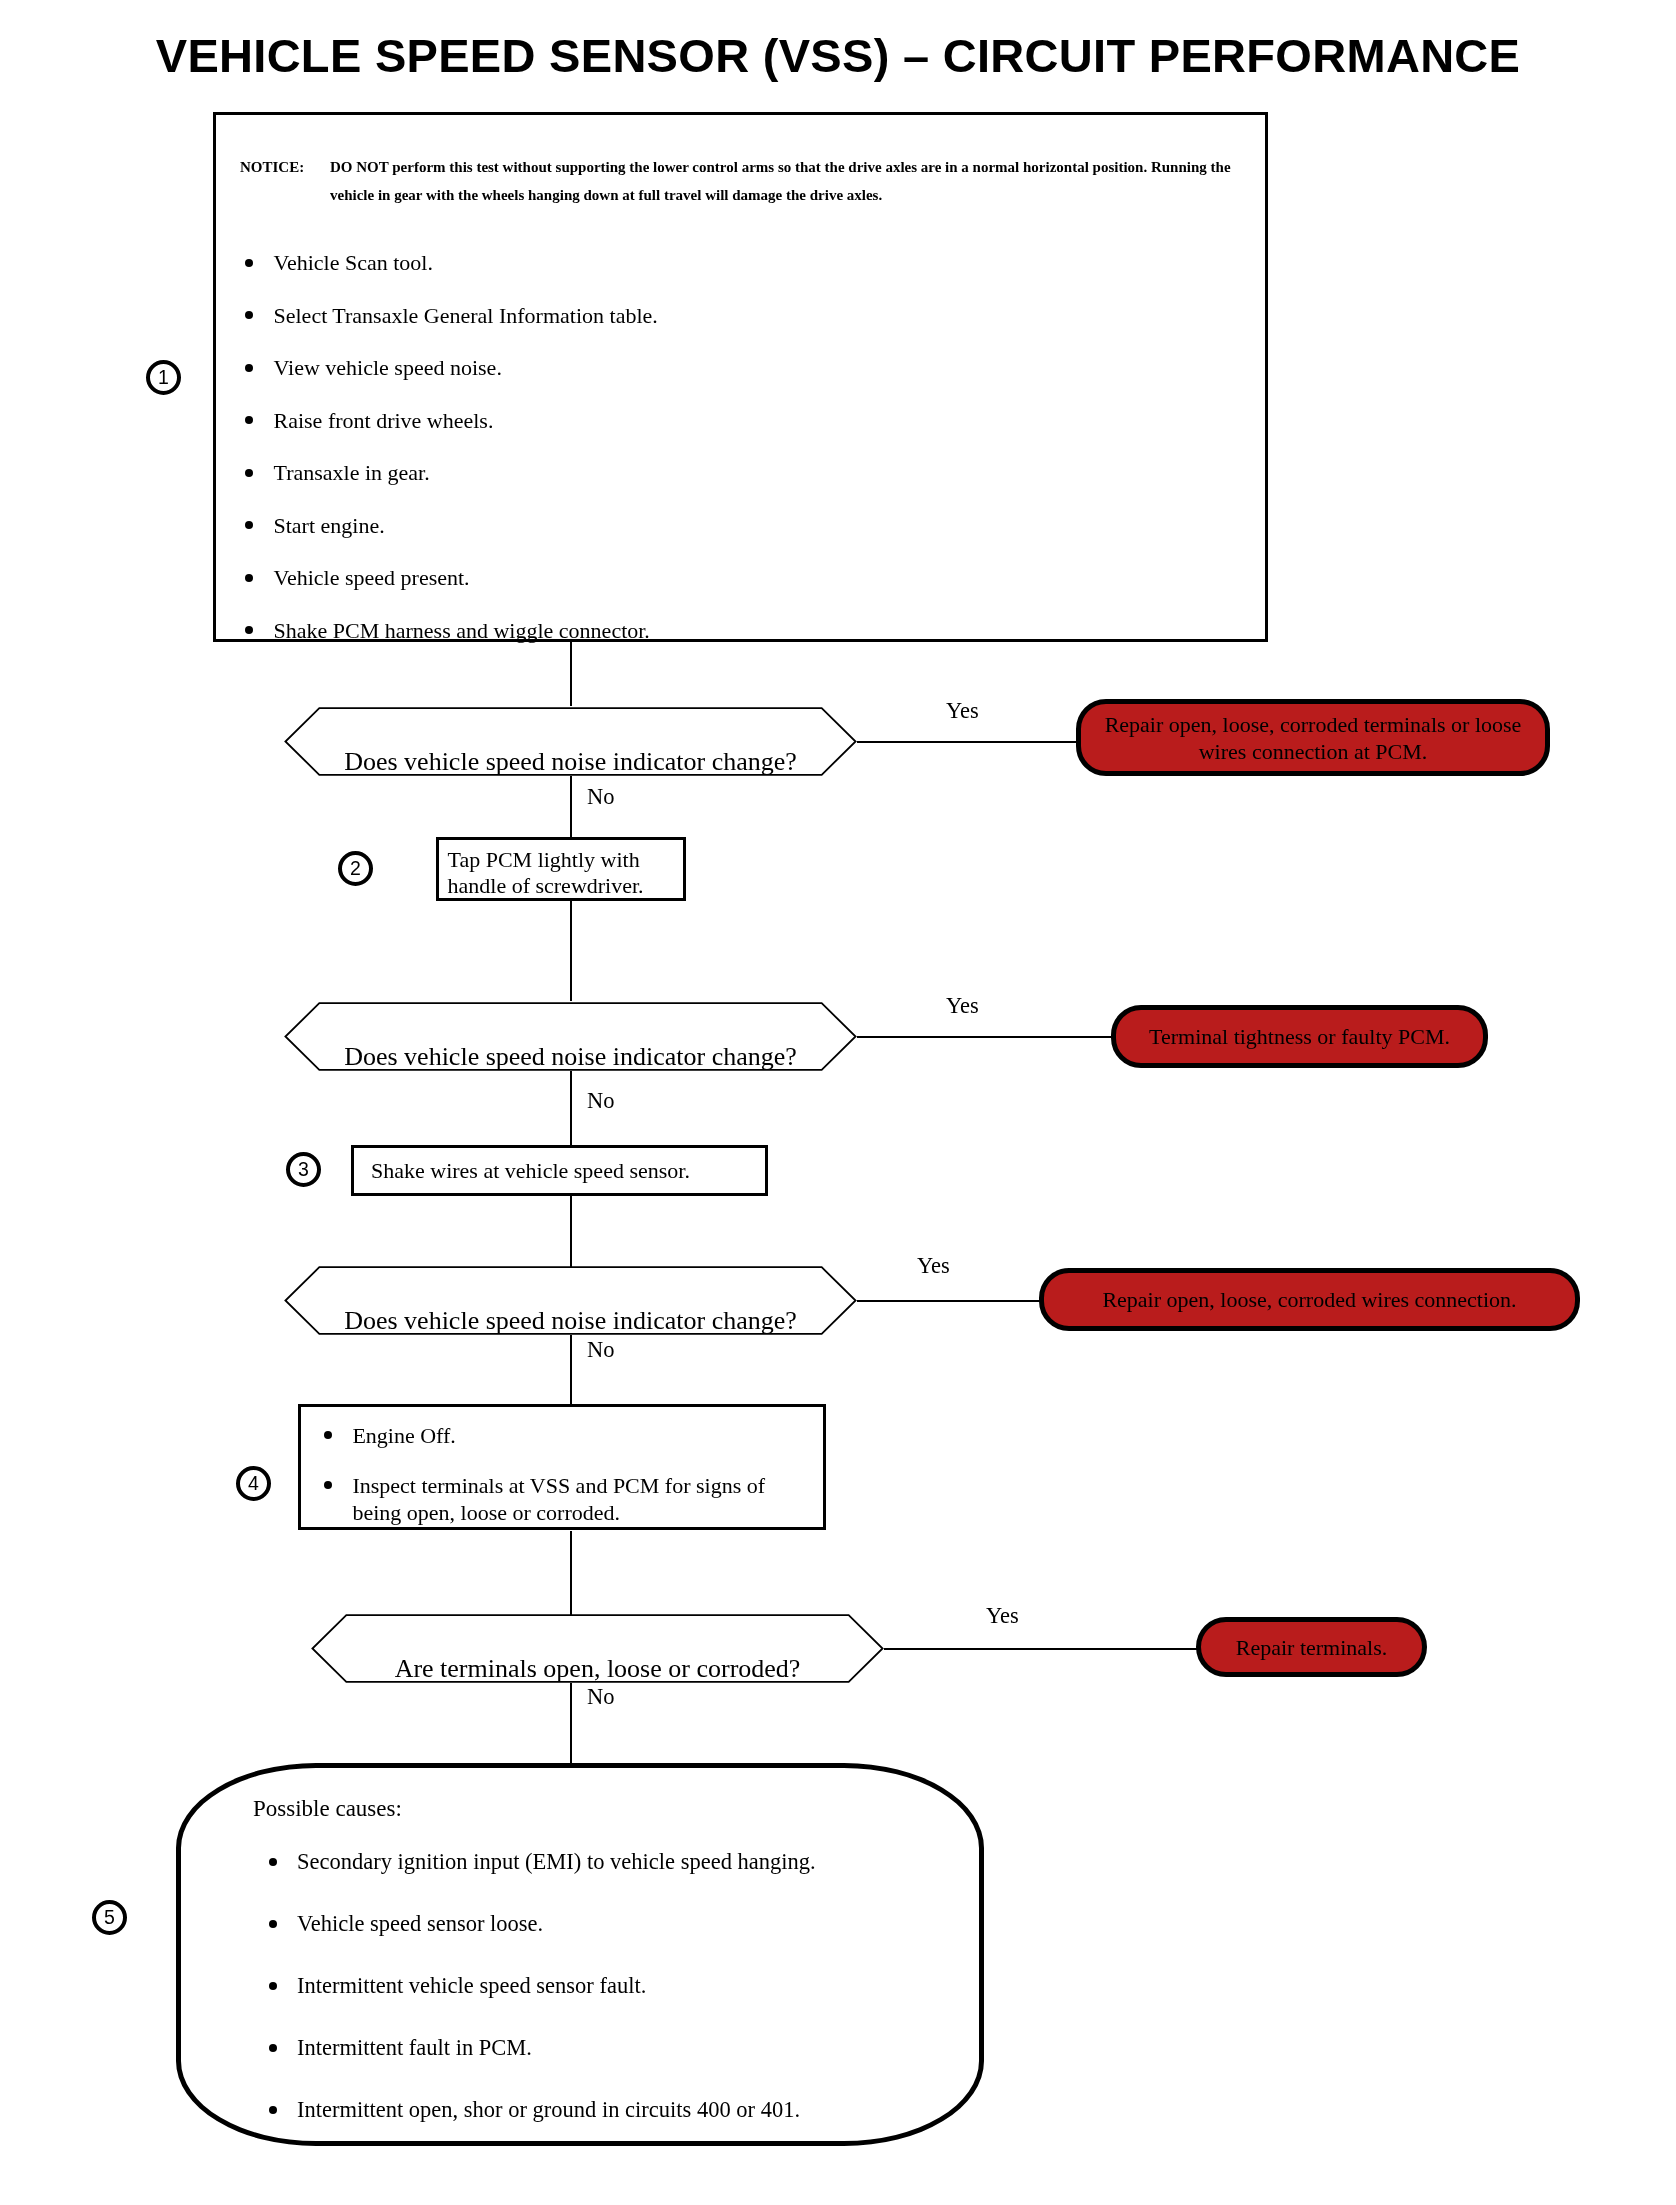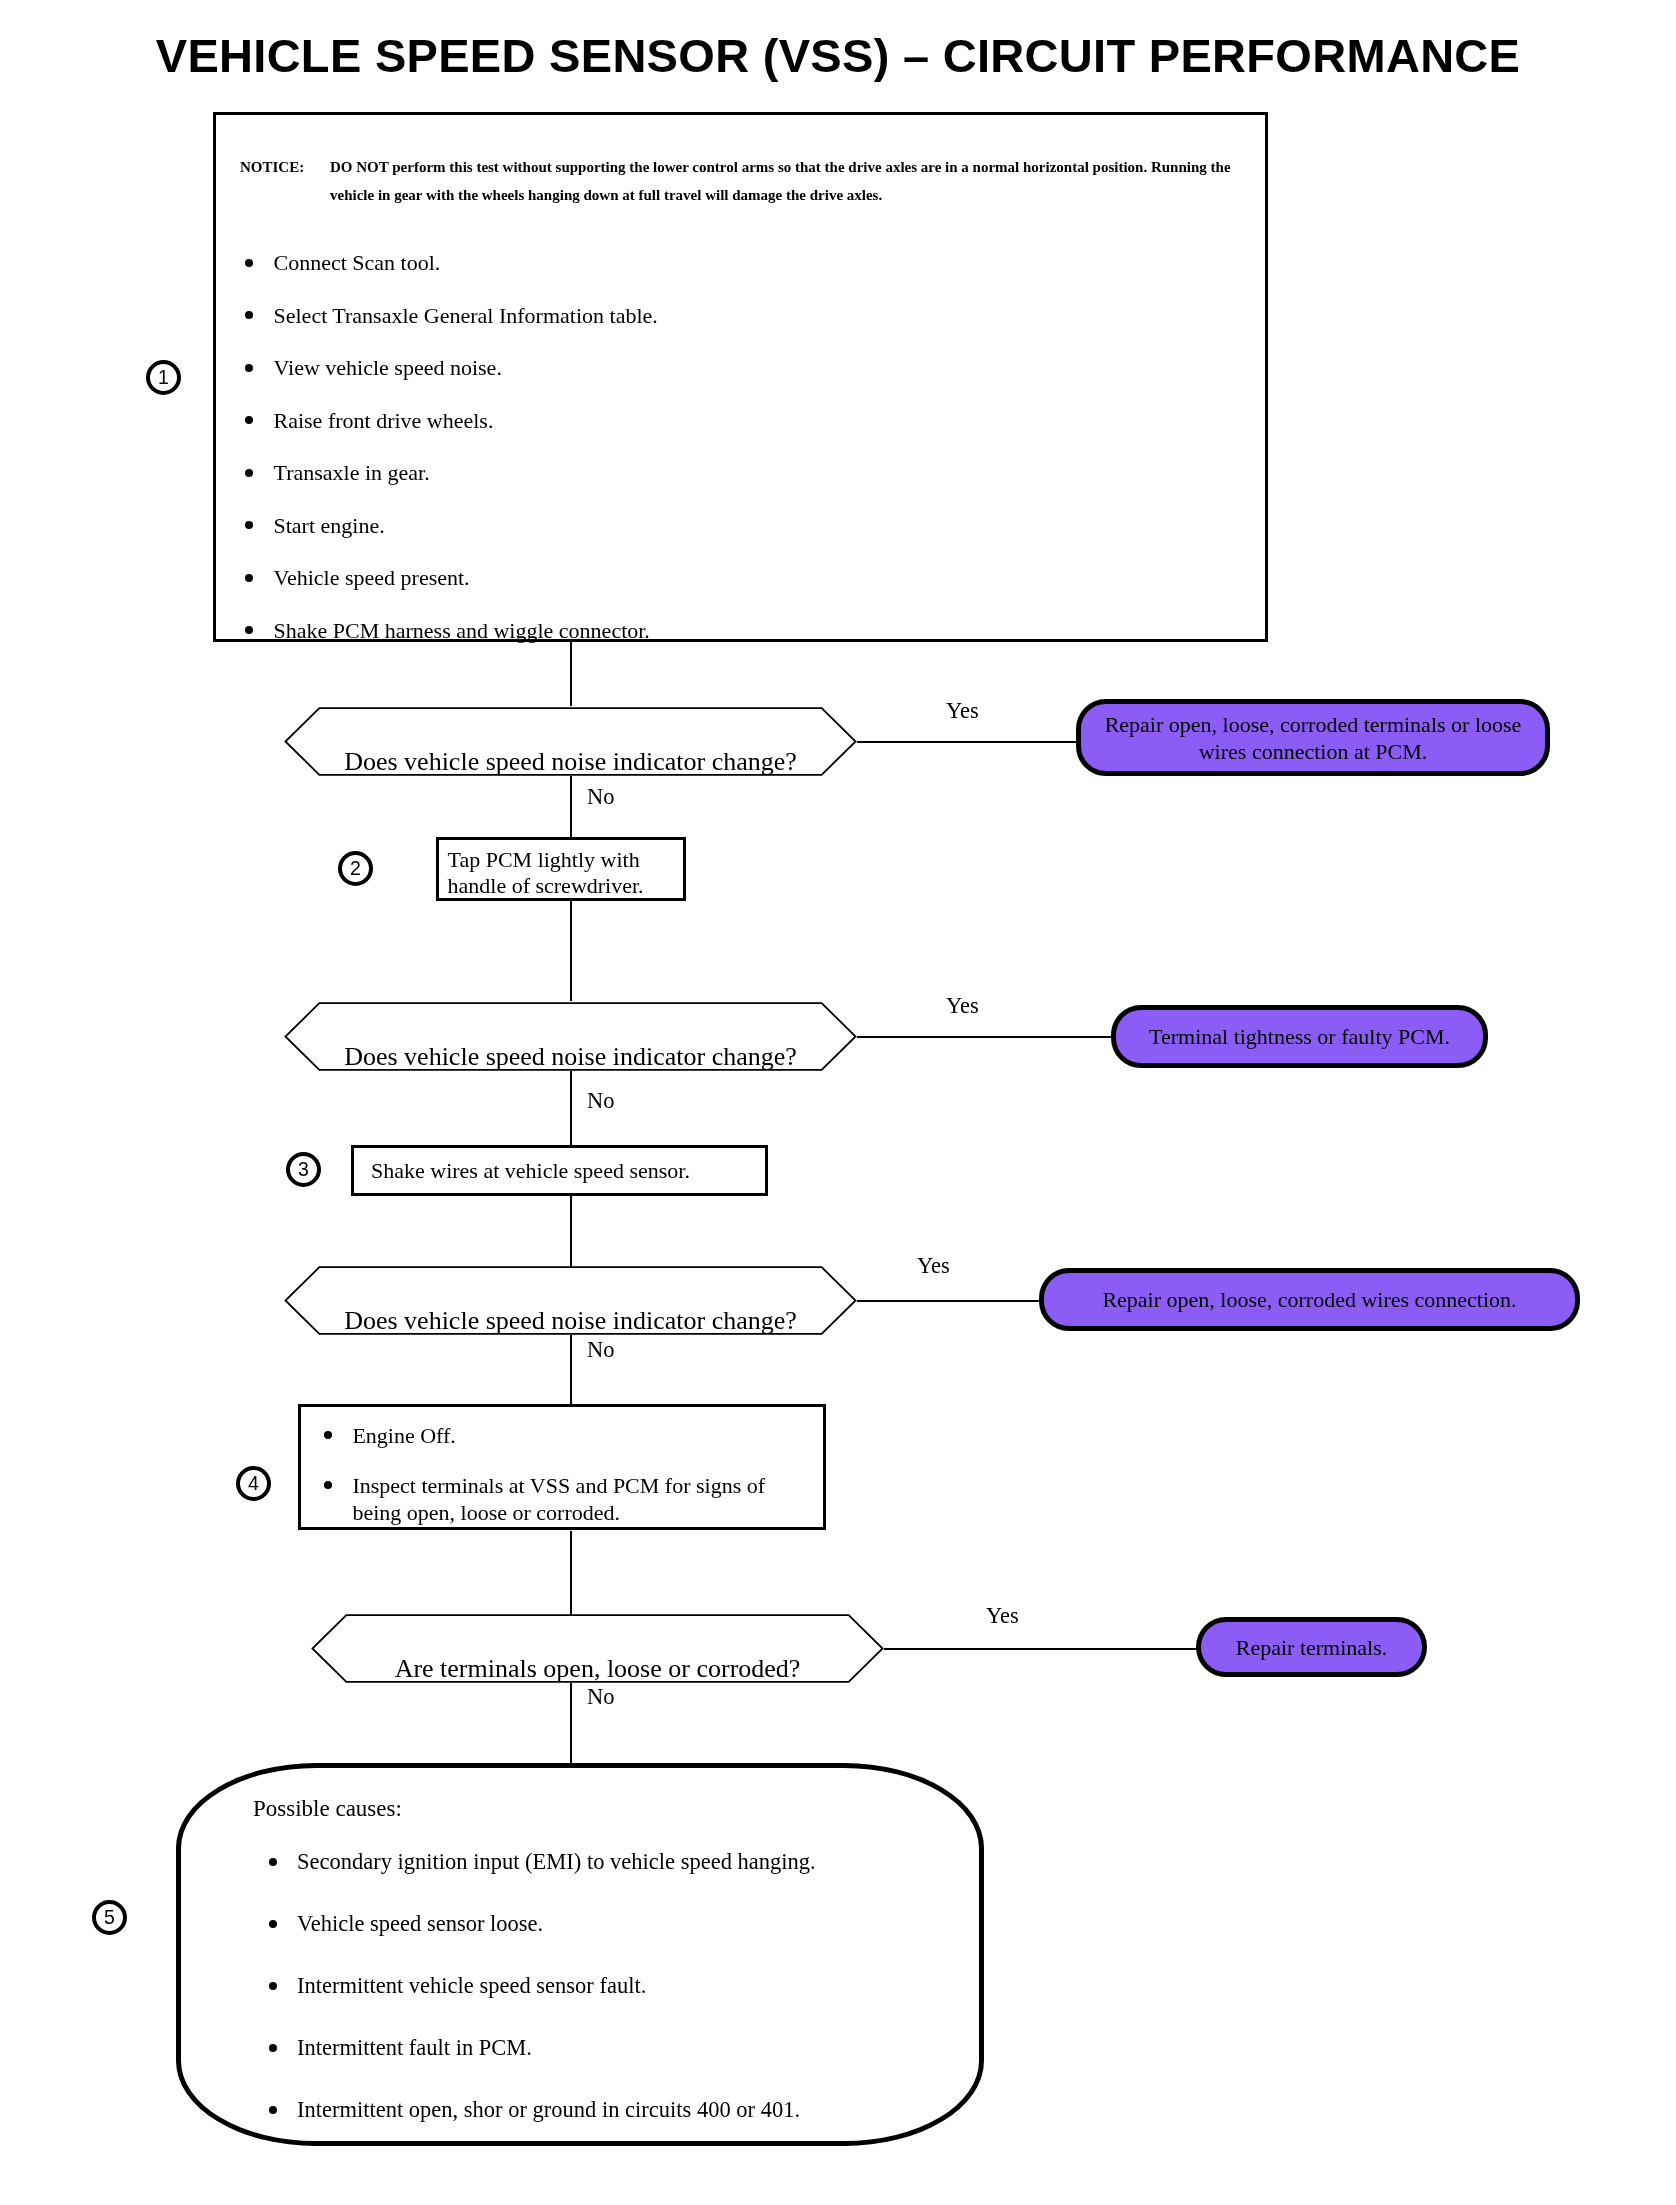--- a/index.html
+++ b/index.html
@@ -193,7 +193,7 @@
       <span class="ntext">DO NOT perform this test without supporting the lower control arms so that the drive axles are in a normal horizontal position. Running the vehicle in gear with the wheels hanging down at full travel will damage the drive axles.</span>
     </div>
     <ul class="blist" id="step1list">
-      <li>Connect Scan tool.</li>
+      <li>Vehicle Scan tool.</li>
       <li>Select Transaxle General Information table.</li>
       <li>View vehicle speed noise.</li>
       <li>Raise front drive wheels.</li>

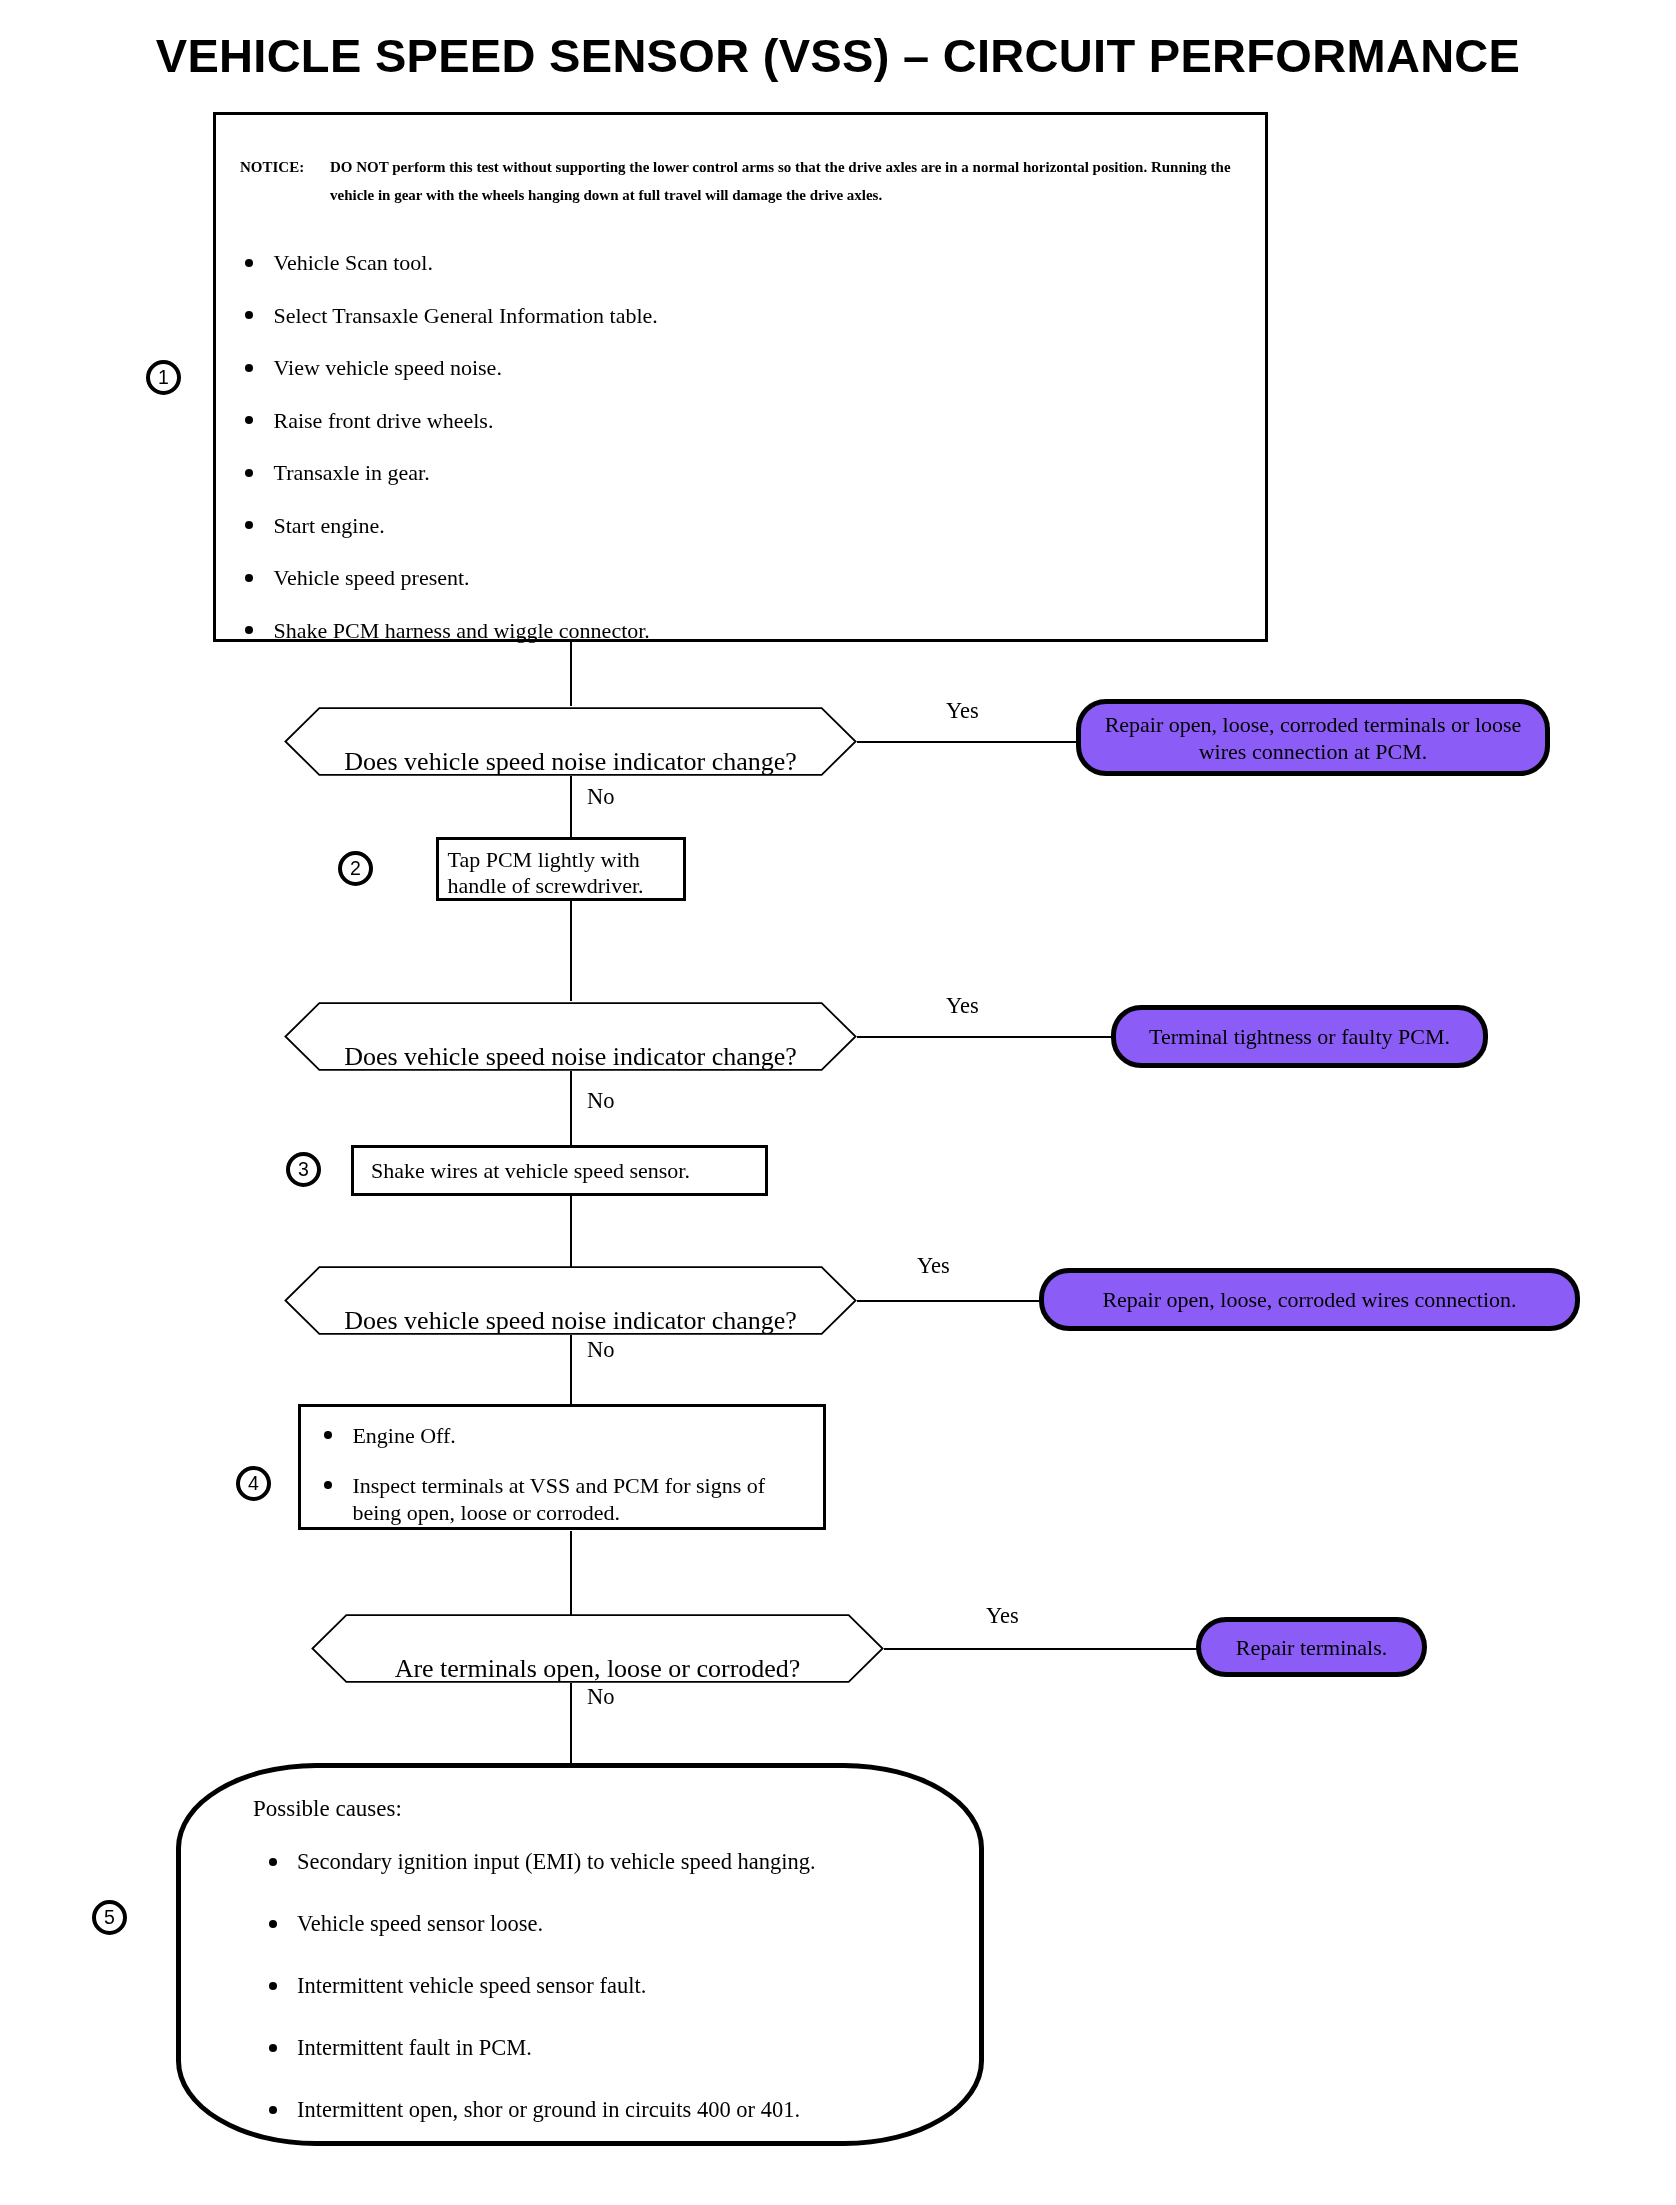--- a/index.html
+++ b/index.html
@@ -120,7 +120,7 @@
     box-sizing:border-box;
     border:5.5px solid #000;
     border-radius:30px;
-    background:#8b5cf6;
+    background:#b91c1c;
     display:flex; align-items:center; justify-content:center;
     text-align:center;
   }

